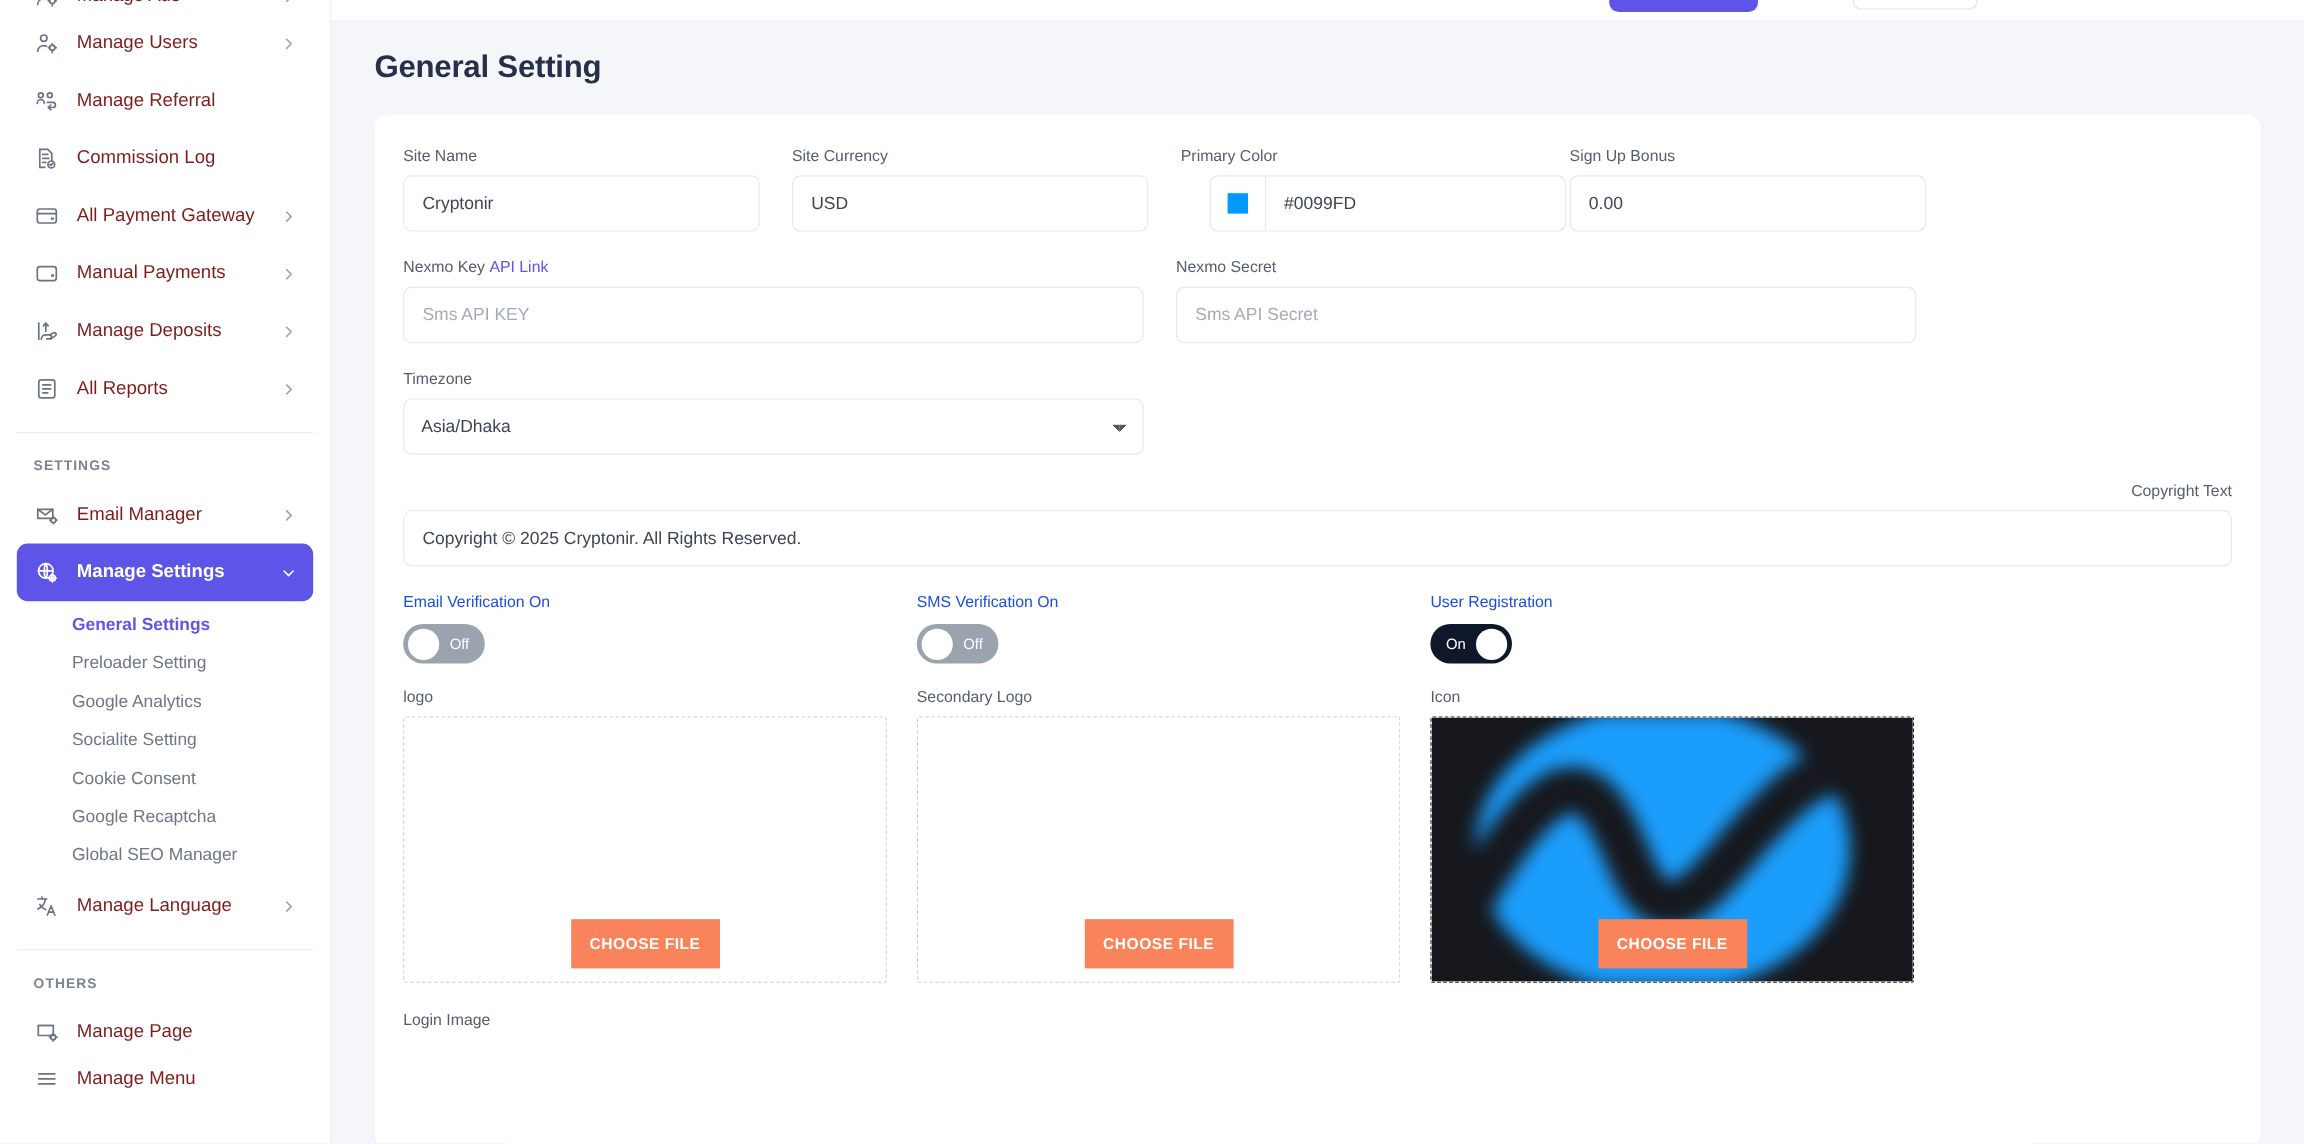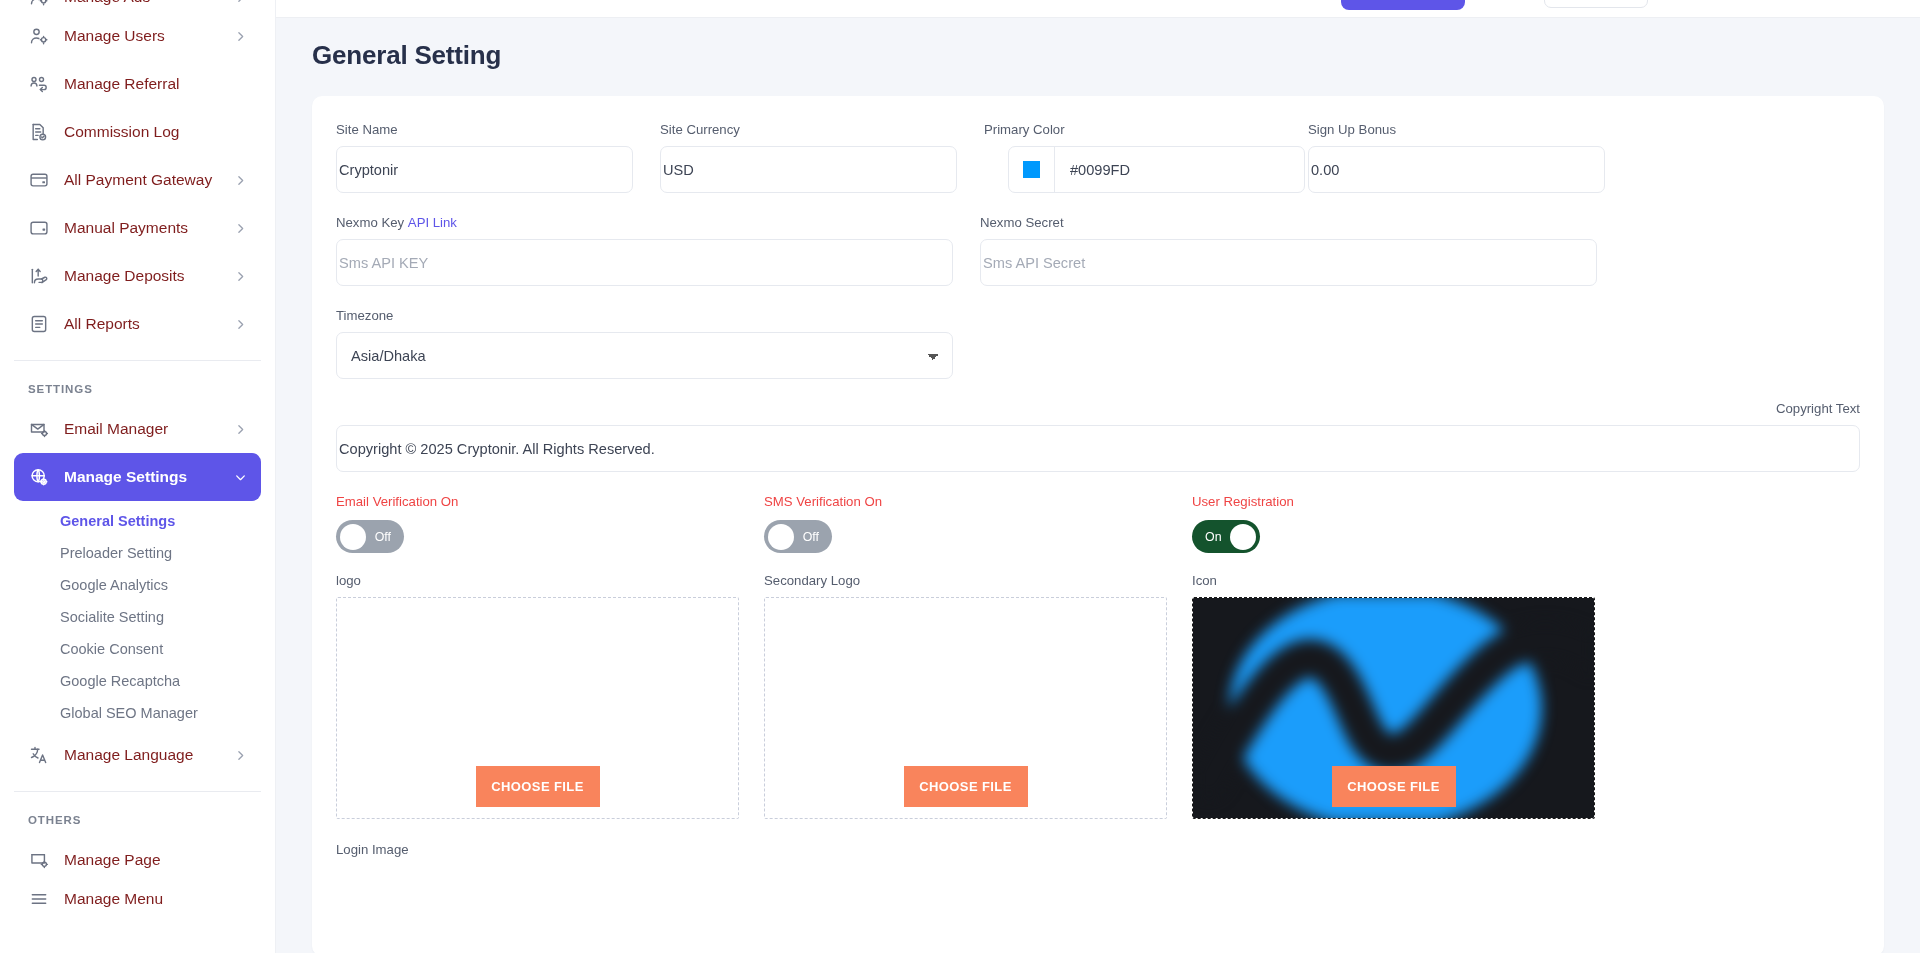--- a/index.html
+++ b/index.html
@@ -148,7 +148,7 @@
     border-radius: 7px;
     background: #fff;
     display: flex; align-items: center;
-    padding: 0 2px;
+    padding: 0 15px;
     font-size: 14.6px;
     color: #3d4454;
     width: 100%;

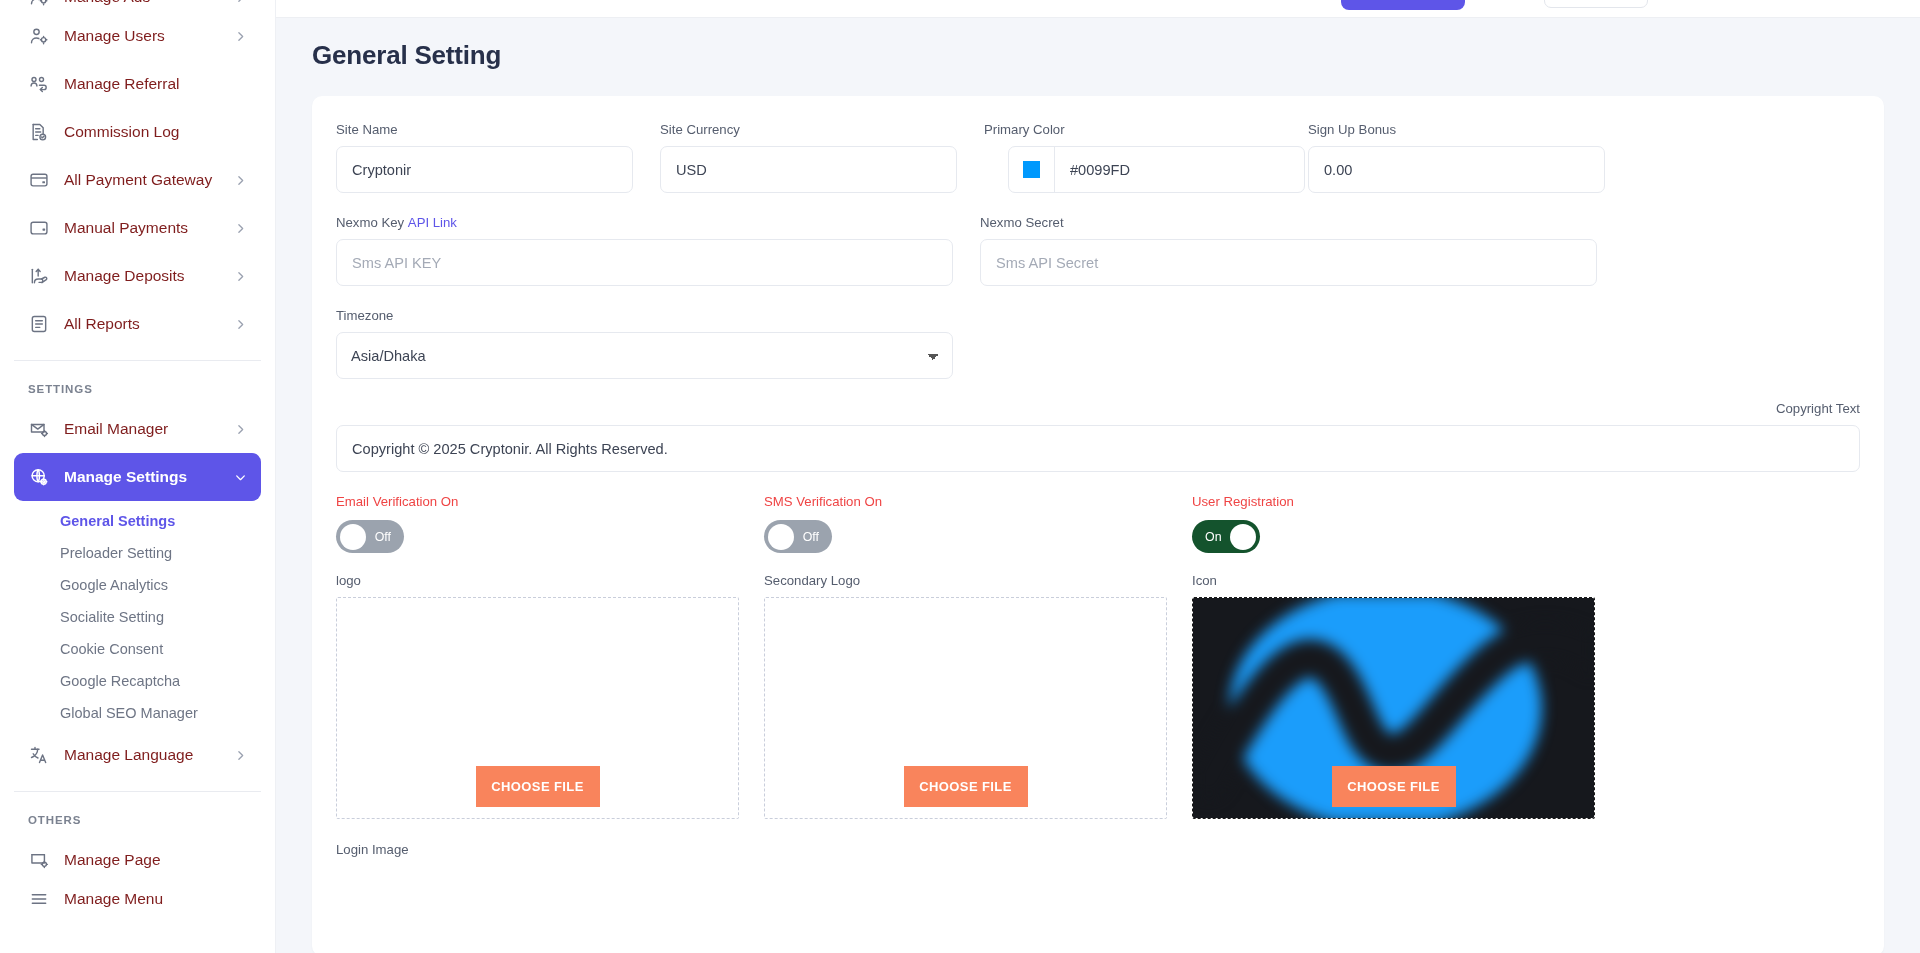--- a/index.html
+++ b/index.html
@@ -200,7 +200,7 @@
   .tg-block.b { width: 428px; }
   .tg-label {
     font-size: 13.2px;
-    color: #ef4444;
+    color: #1d4ed8;
     margin-bottom: 11px;
   }
   .switch {

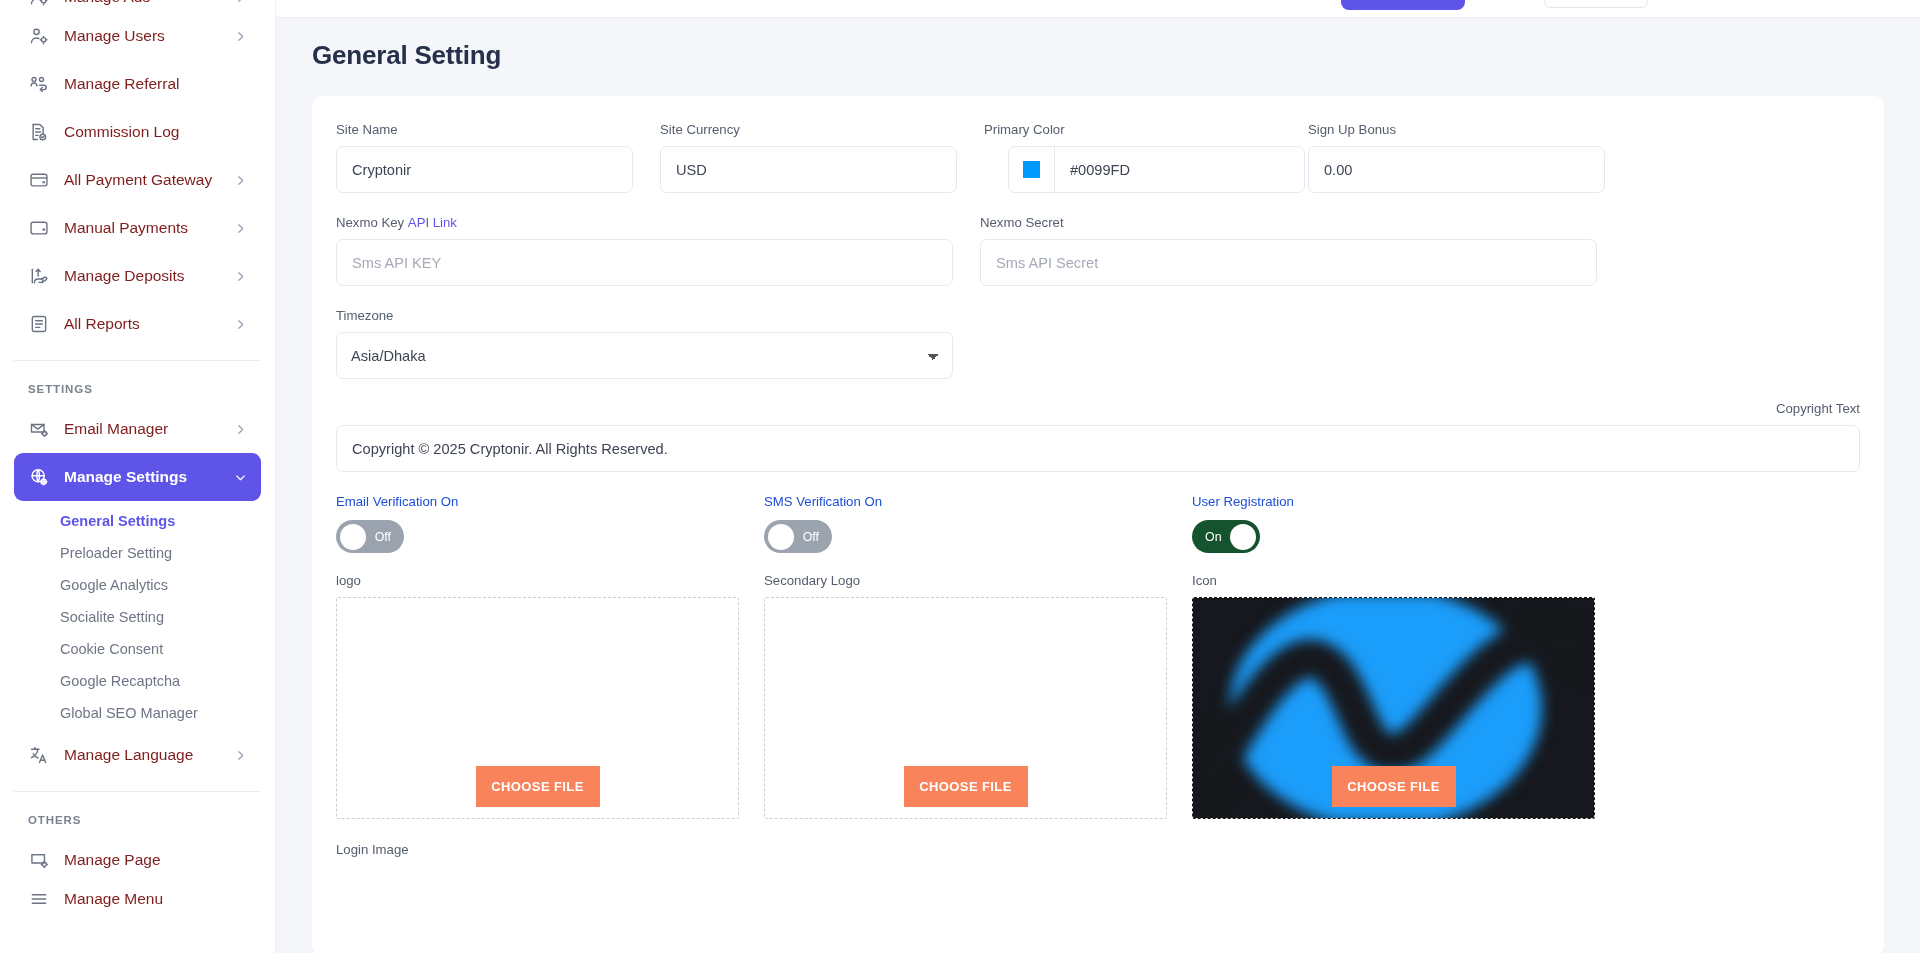--- a/index.html
+++ b/index.html
@@ -588,7 +588,7 @@
 
         <div class="tg-block">
           <div class="tg-label">User Registration</div>
-          <div class="switch on" style="background: #14532d;">
+          <div class="switch on" style="background: #0f172a;">
             <span class="sw-text">On</span>
             <span class="knob"></span>
           </div>

